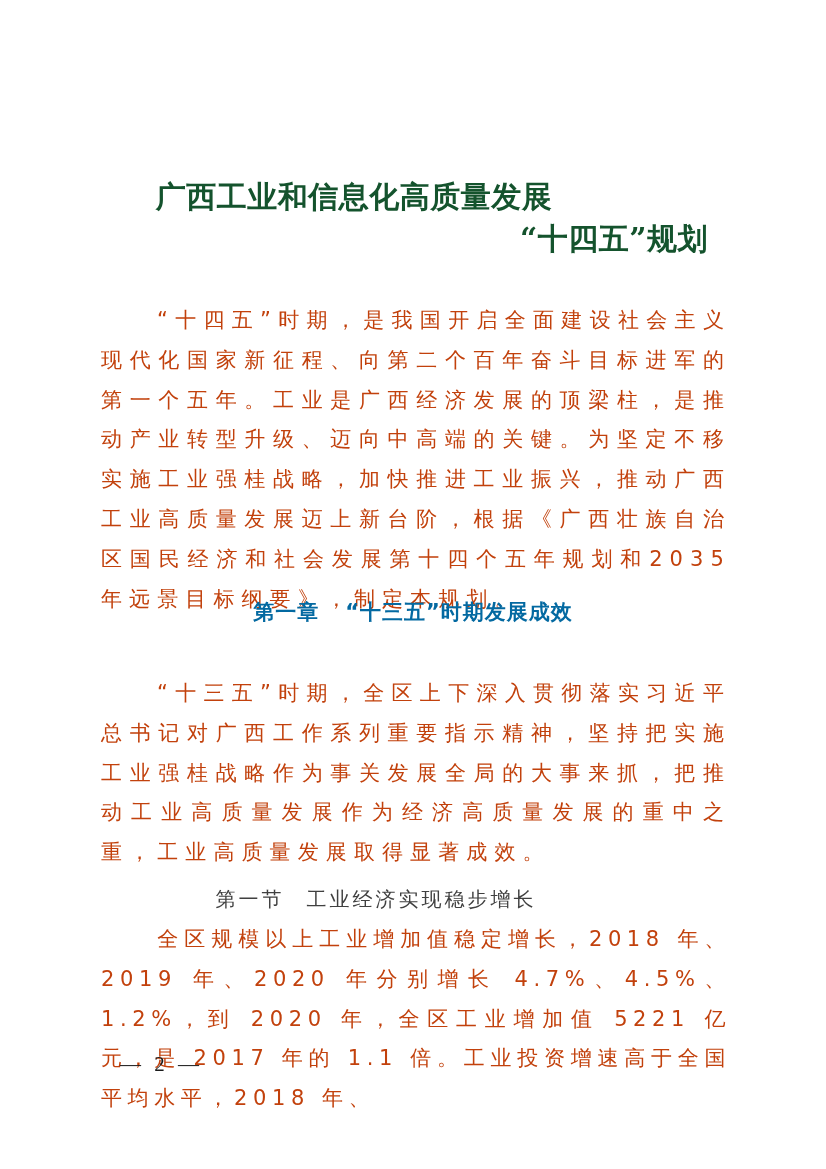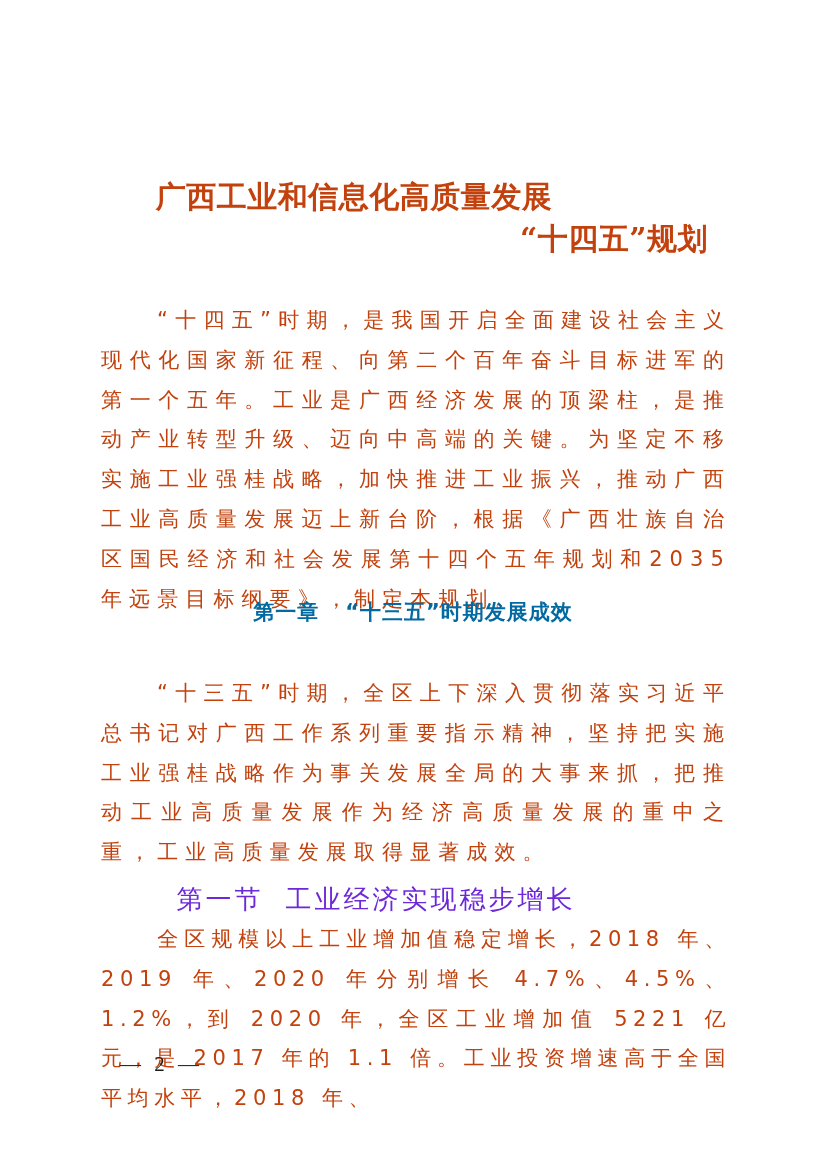--- a/index.html
+++ b/index.html
@@ -32,7 +32,7 @@
       font-size: 30px;
       line-height: 42px;
       letter-spacing: 0.5px;
-      color: #c2410c;
+      color: #14532d;
       margin: 0;
     }
     .doc-title.l1 { top: 176px; }

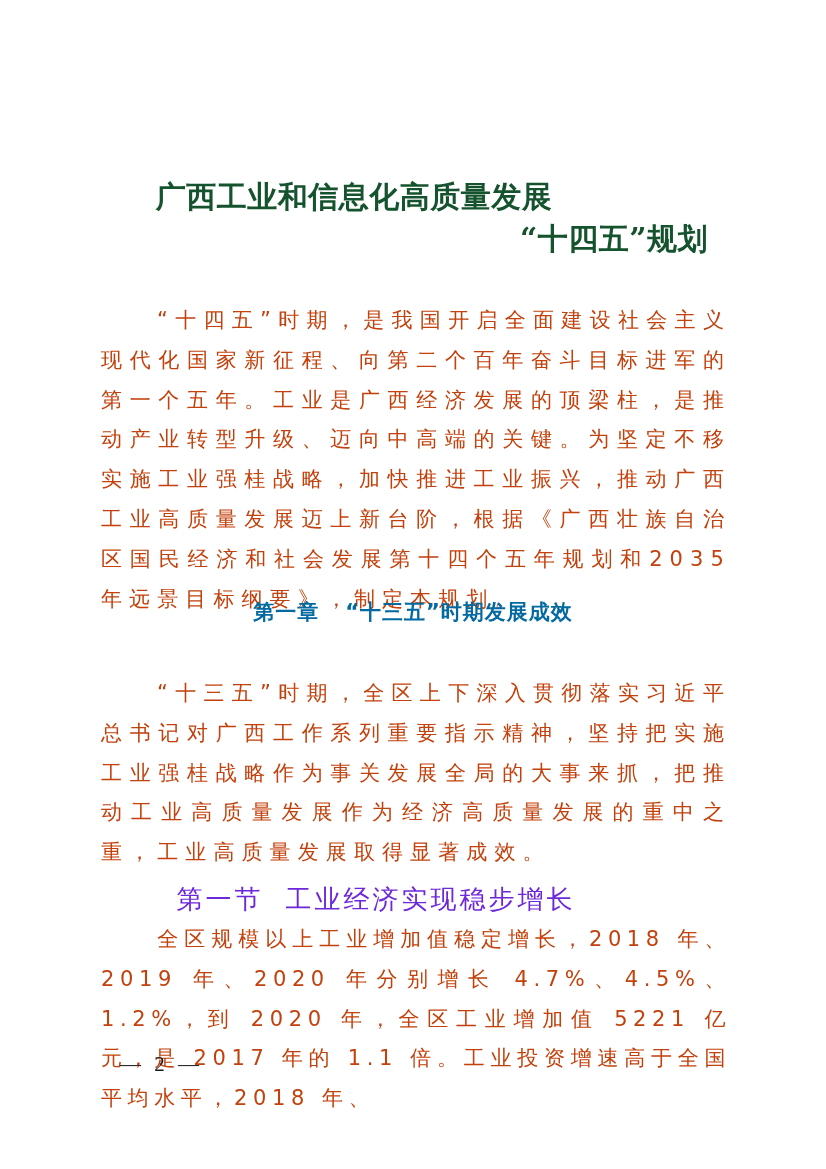--- a/index.html
+++ b/index.html
@@ -84,10 +84,10 @@
       text-align: center;
       font-family: "DejaVu Serif", "Liberation Serif", serif;
       font-weight: normal;
-      font-size: 26px;
+      font-size: 20px;
       line-height: 34px;
       letter-spacing: 3px;
-      color: #6d28d9;
+      color: #404040;
       margin: 0;
     }
     .section-heading .gap { display: inline-block; width: 22px; }

